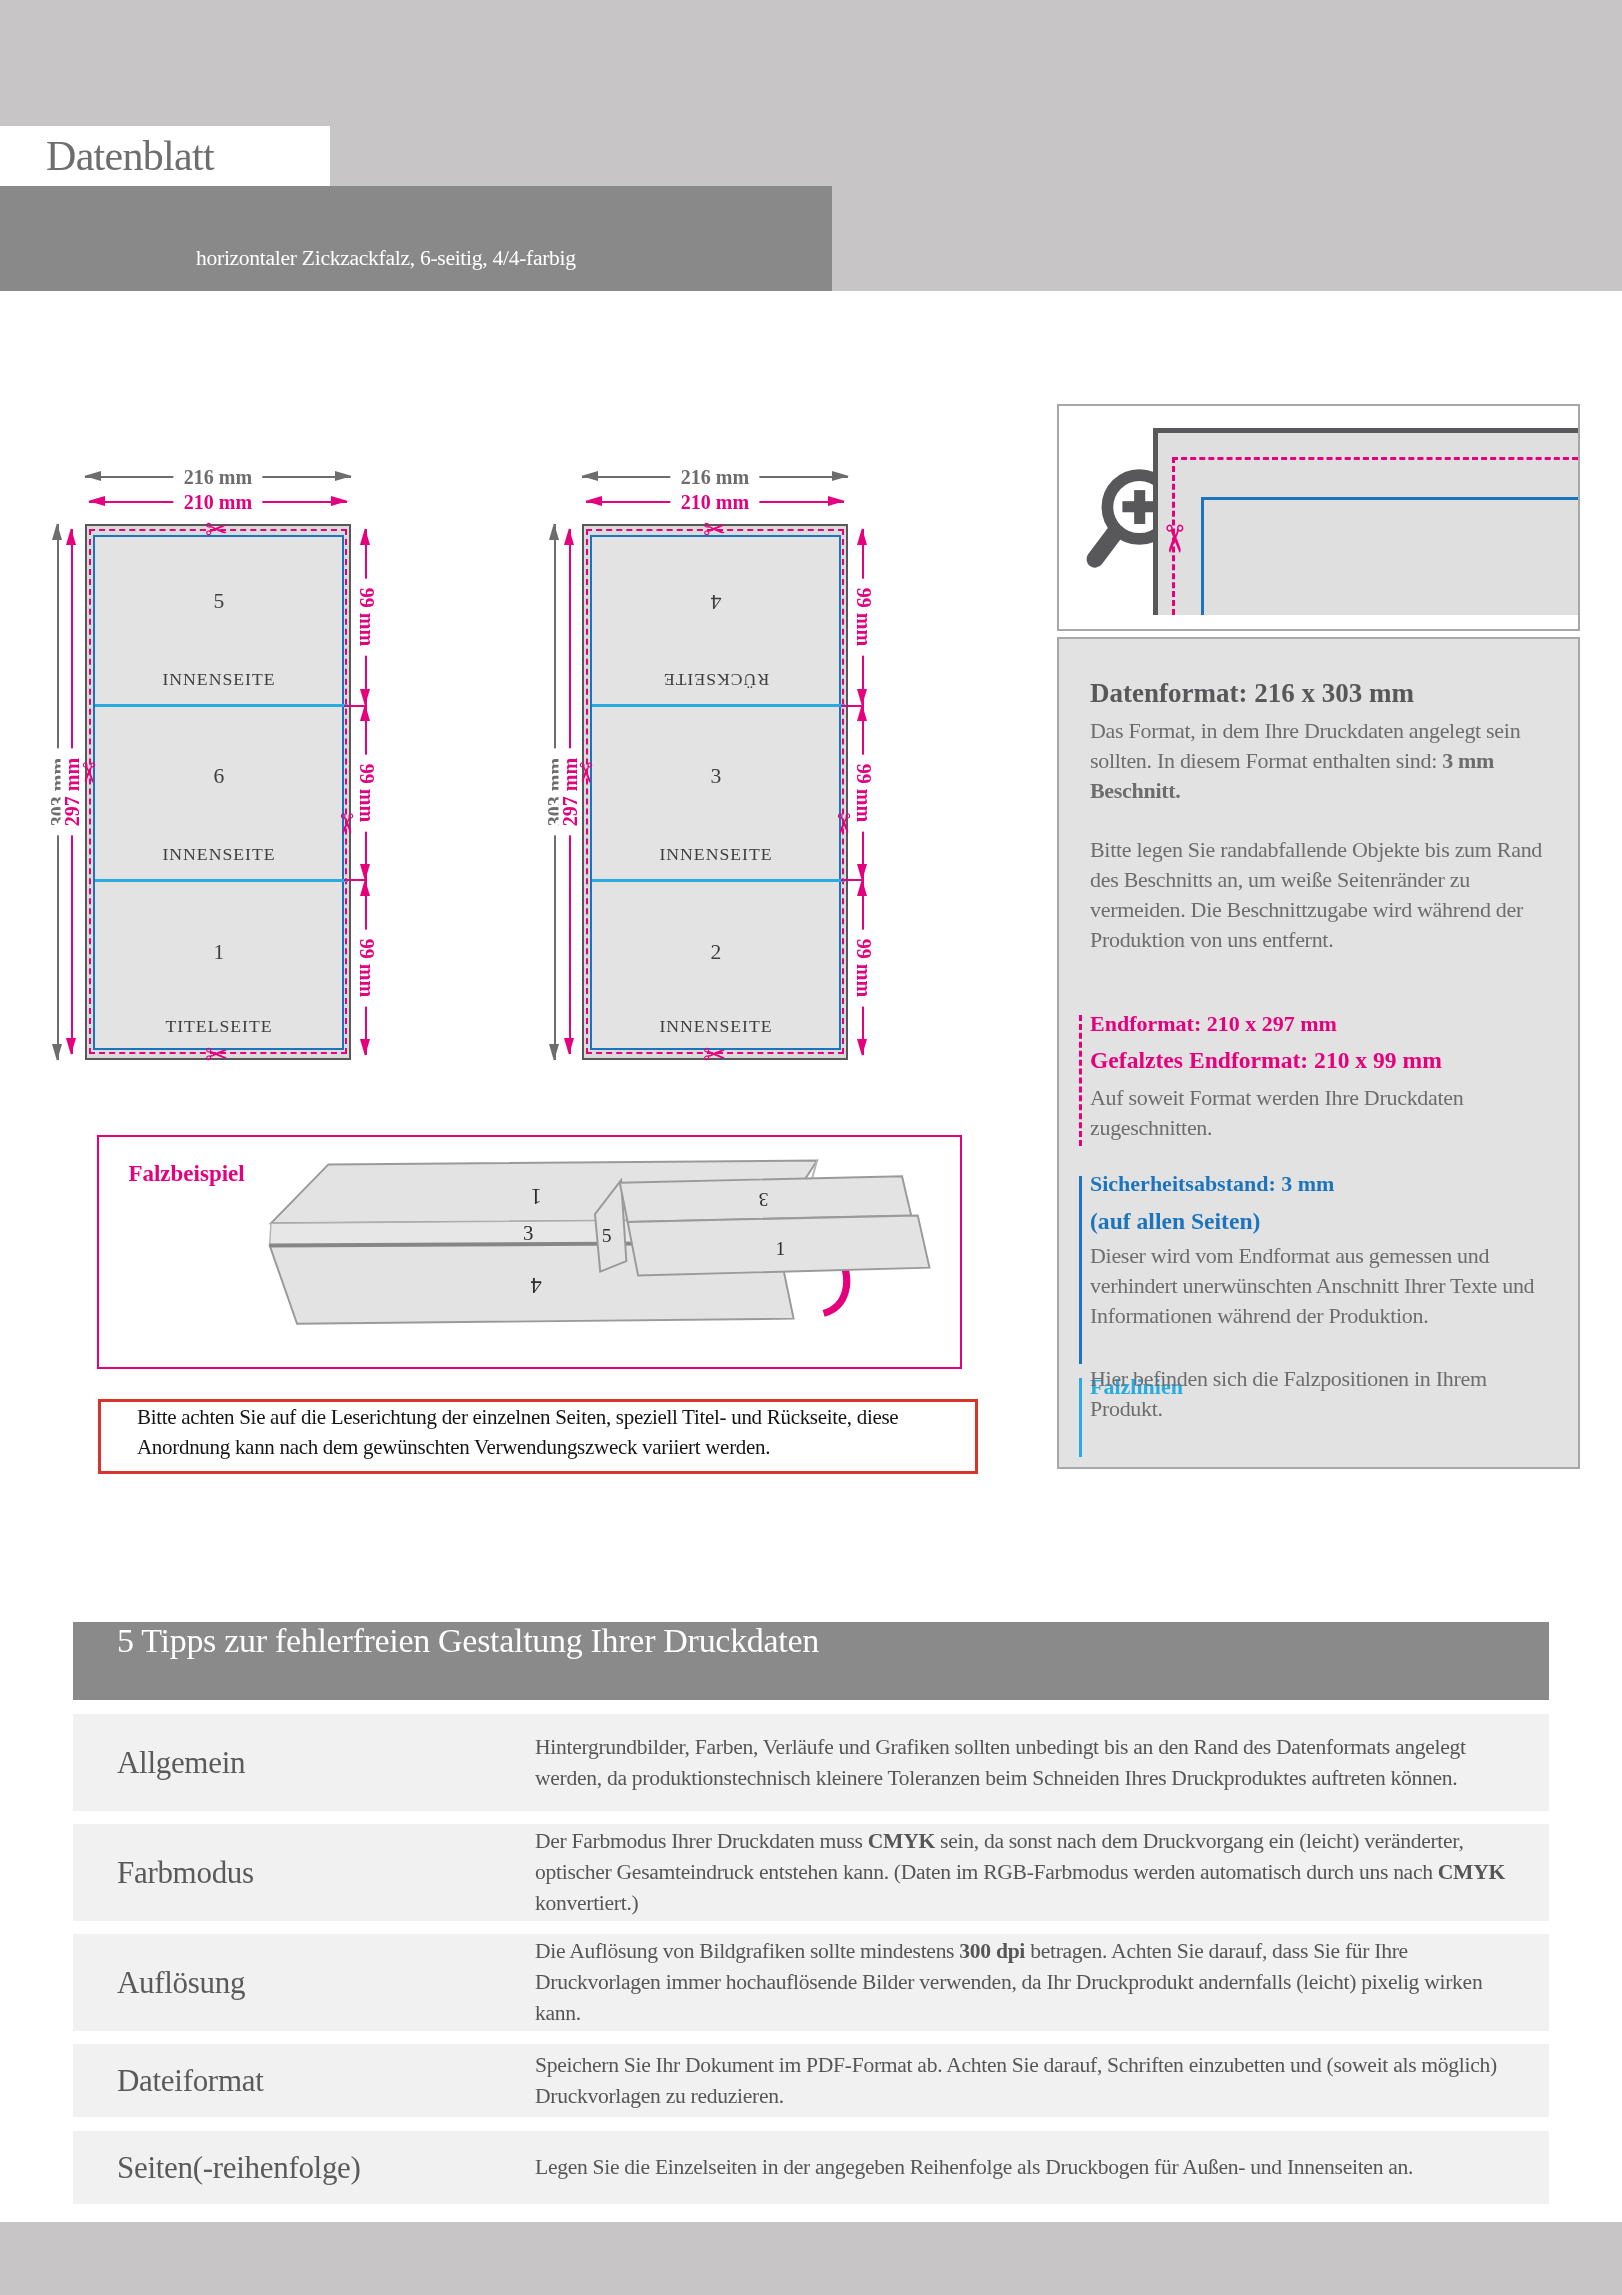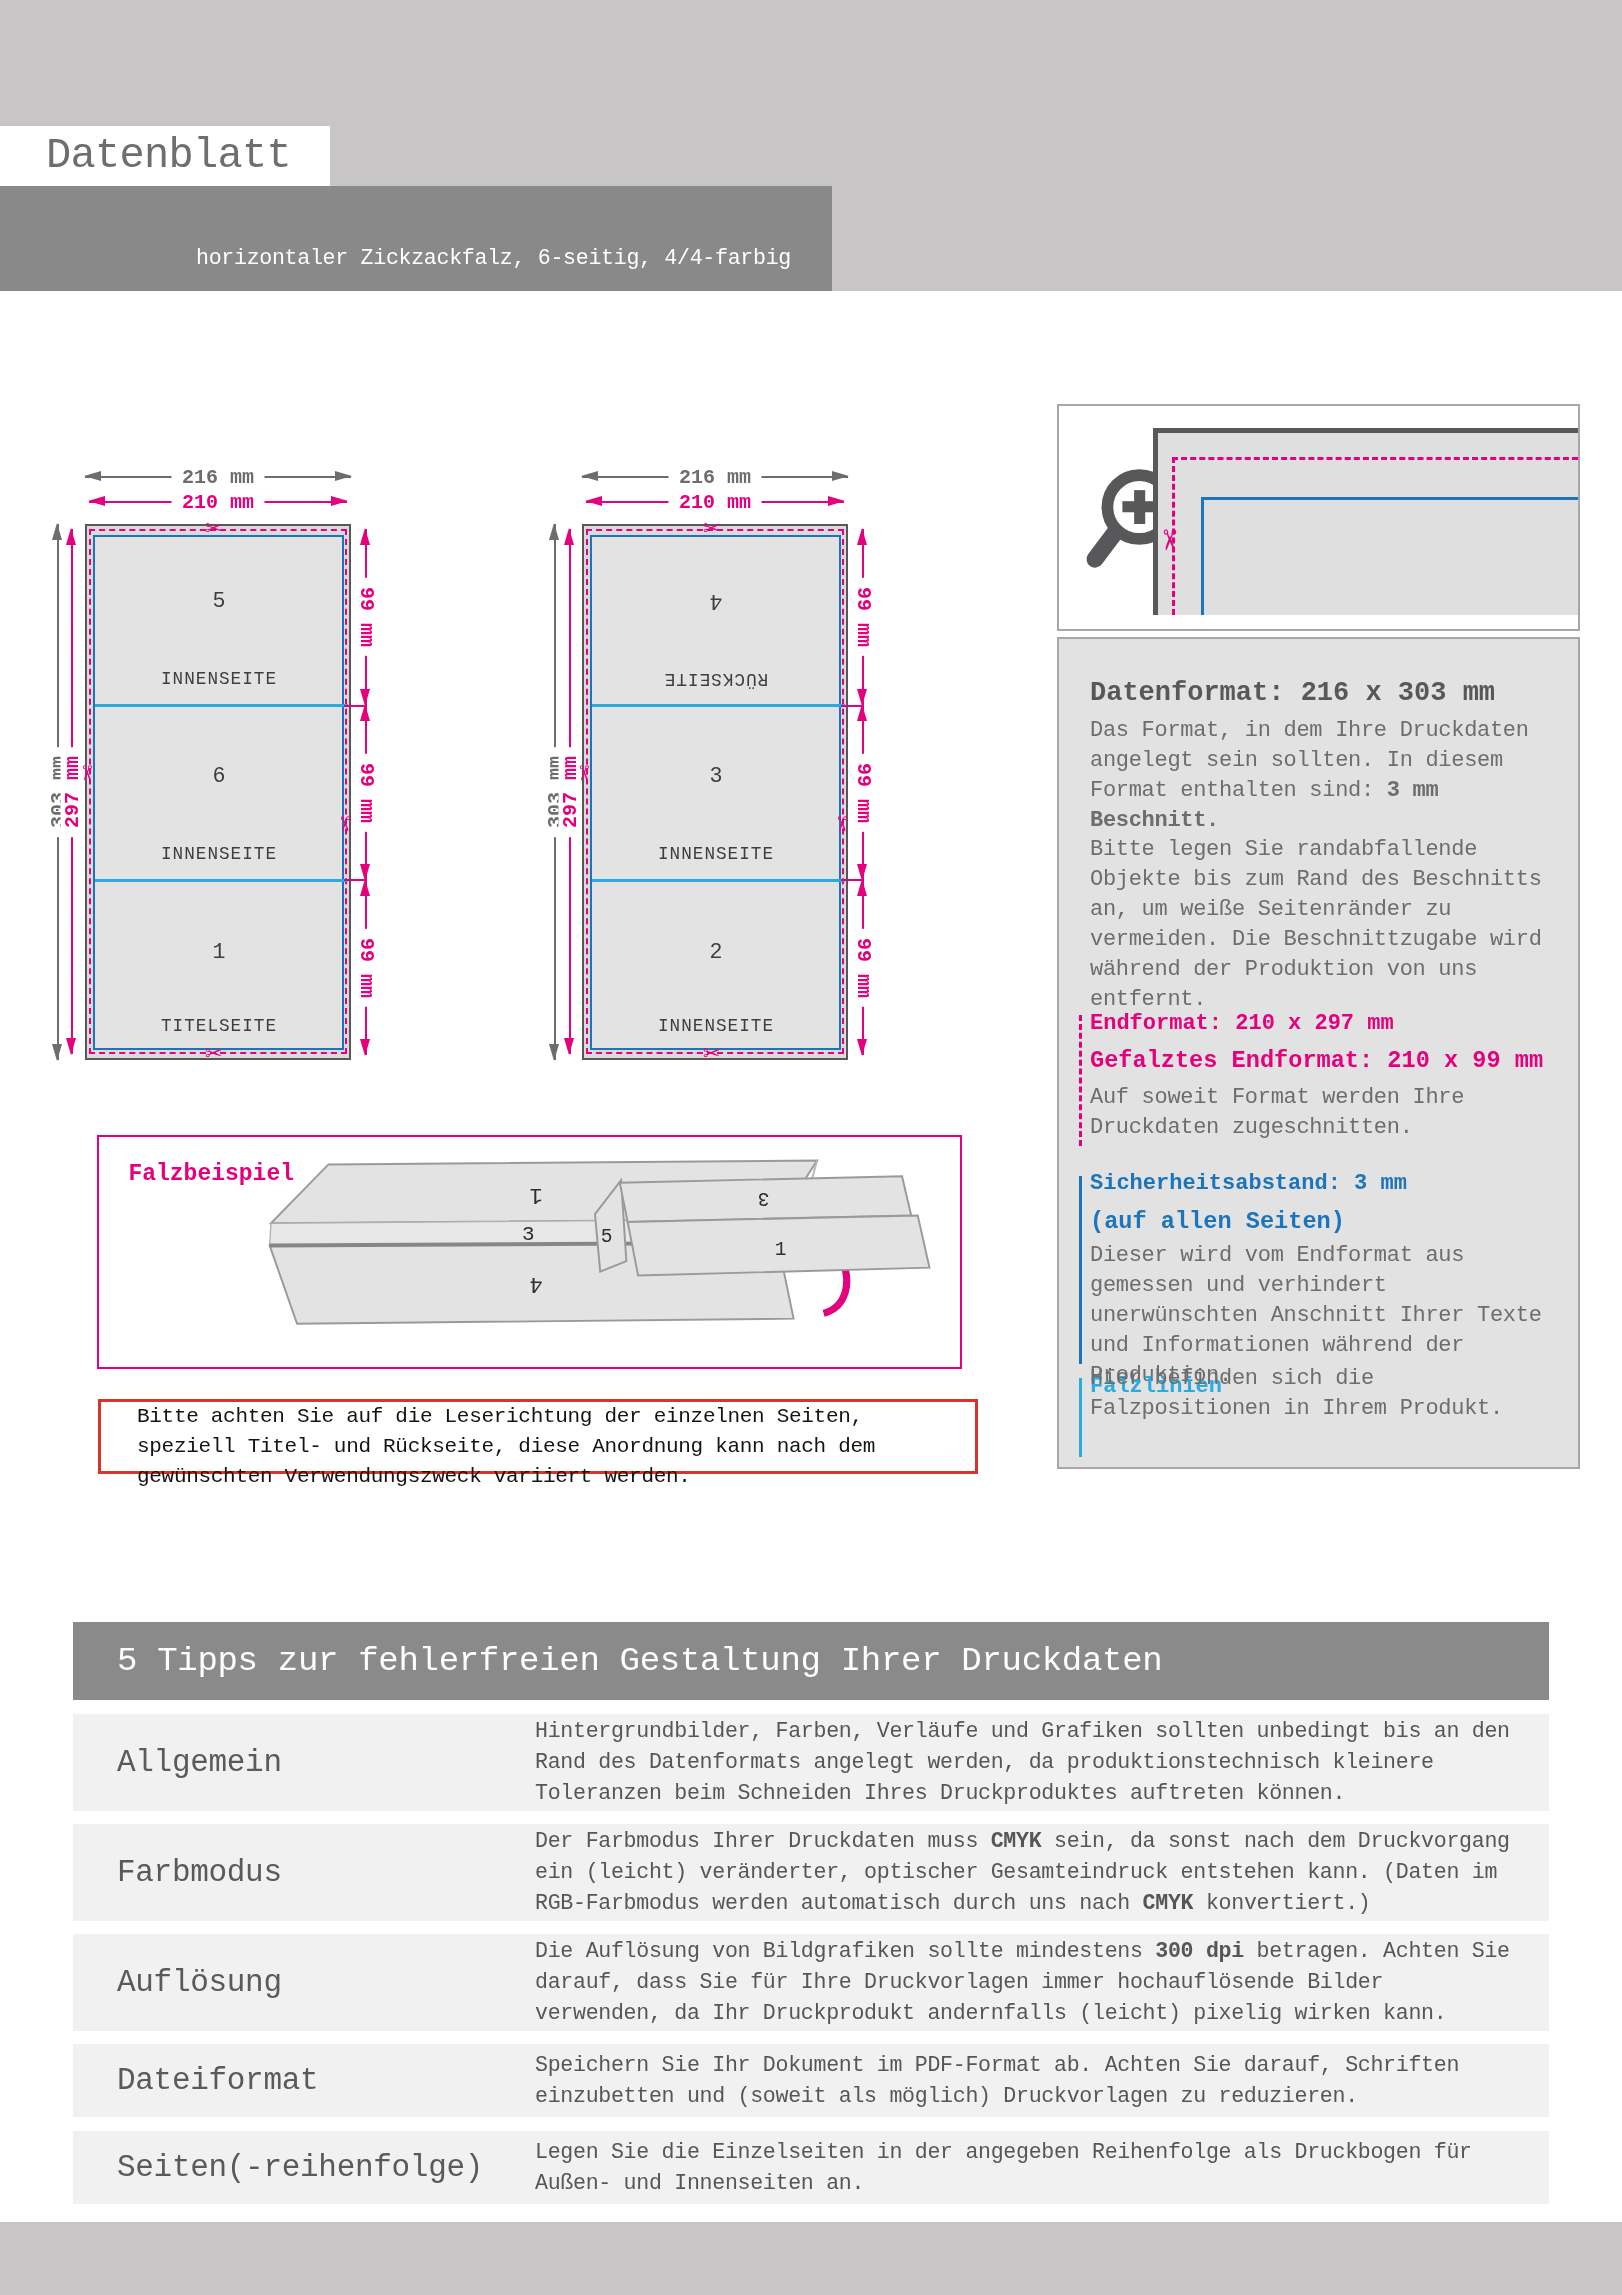--- a/index.html
+++ b/index.html
@@ -5,7 +5,7 @@
   *{margin:0;padding:0;box-sizing:border-box}
   html,body{background:#fff}
   .page{position:relative;width:1623px;height:2295px;background:#ffffff;
-        font-family:Liberation Mono, monospace;overflow:hidden;color:#58585a}
+        font-family:Liberation Serif, serif;overflow:hidden;color:#58585a}
 
   
   .band-top{position:absolute;left:0;top:0;width:1623px;height:291px;background:#c7c5c5}

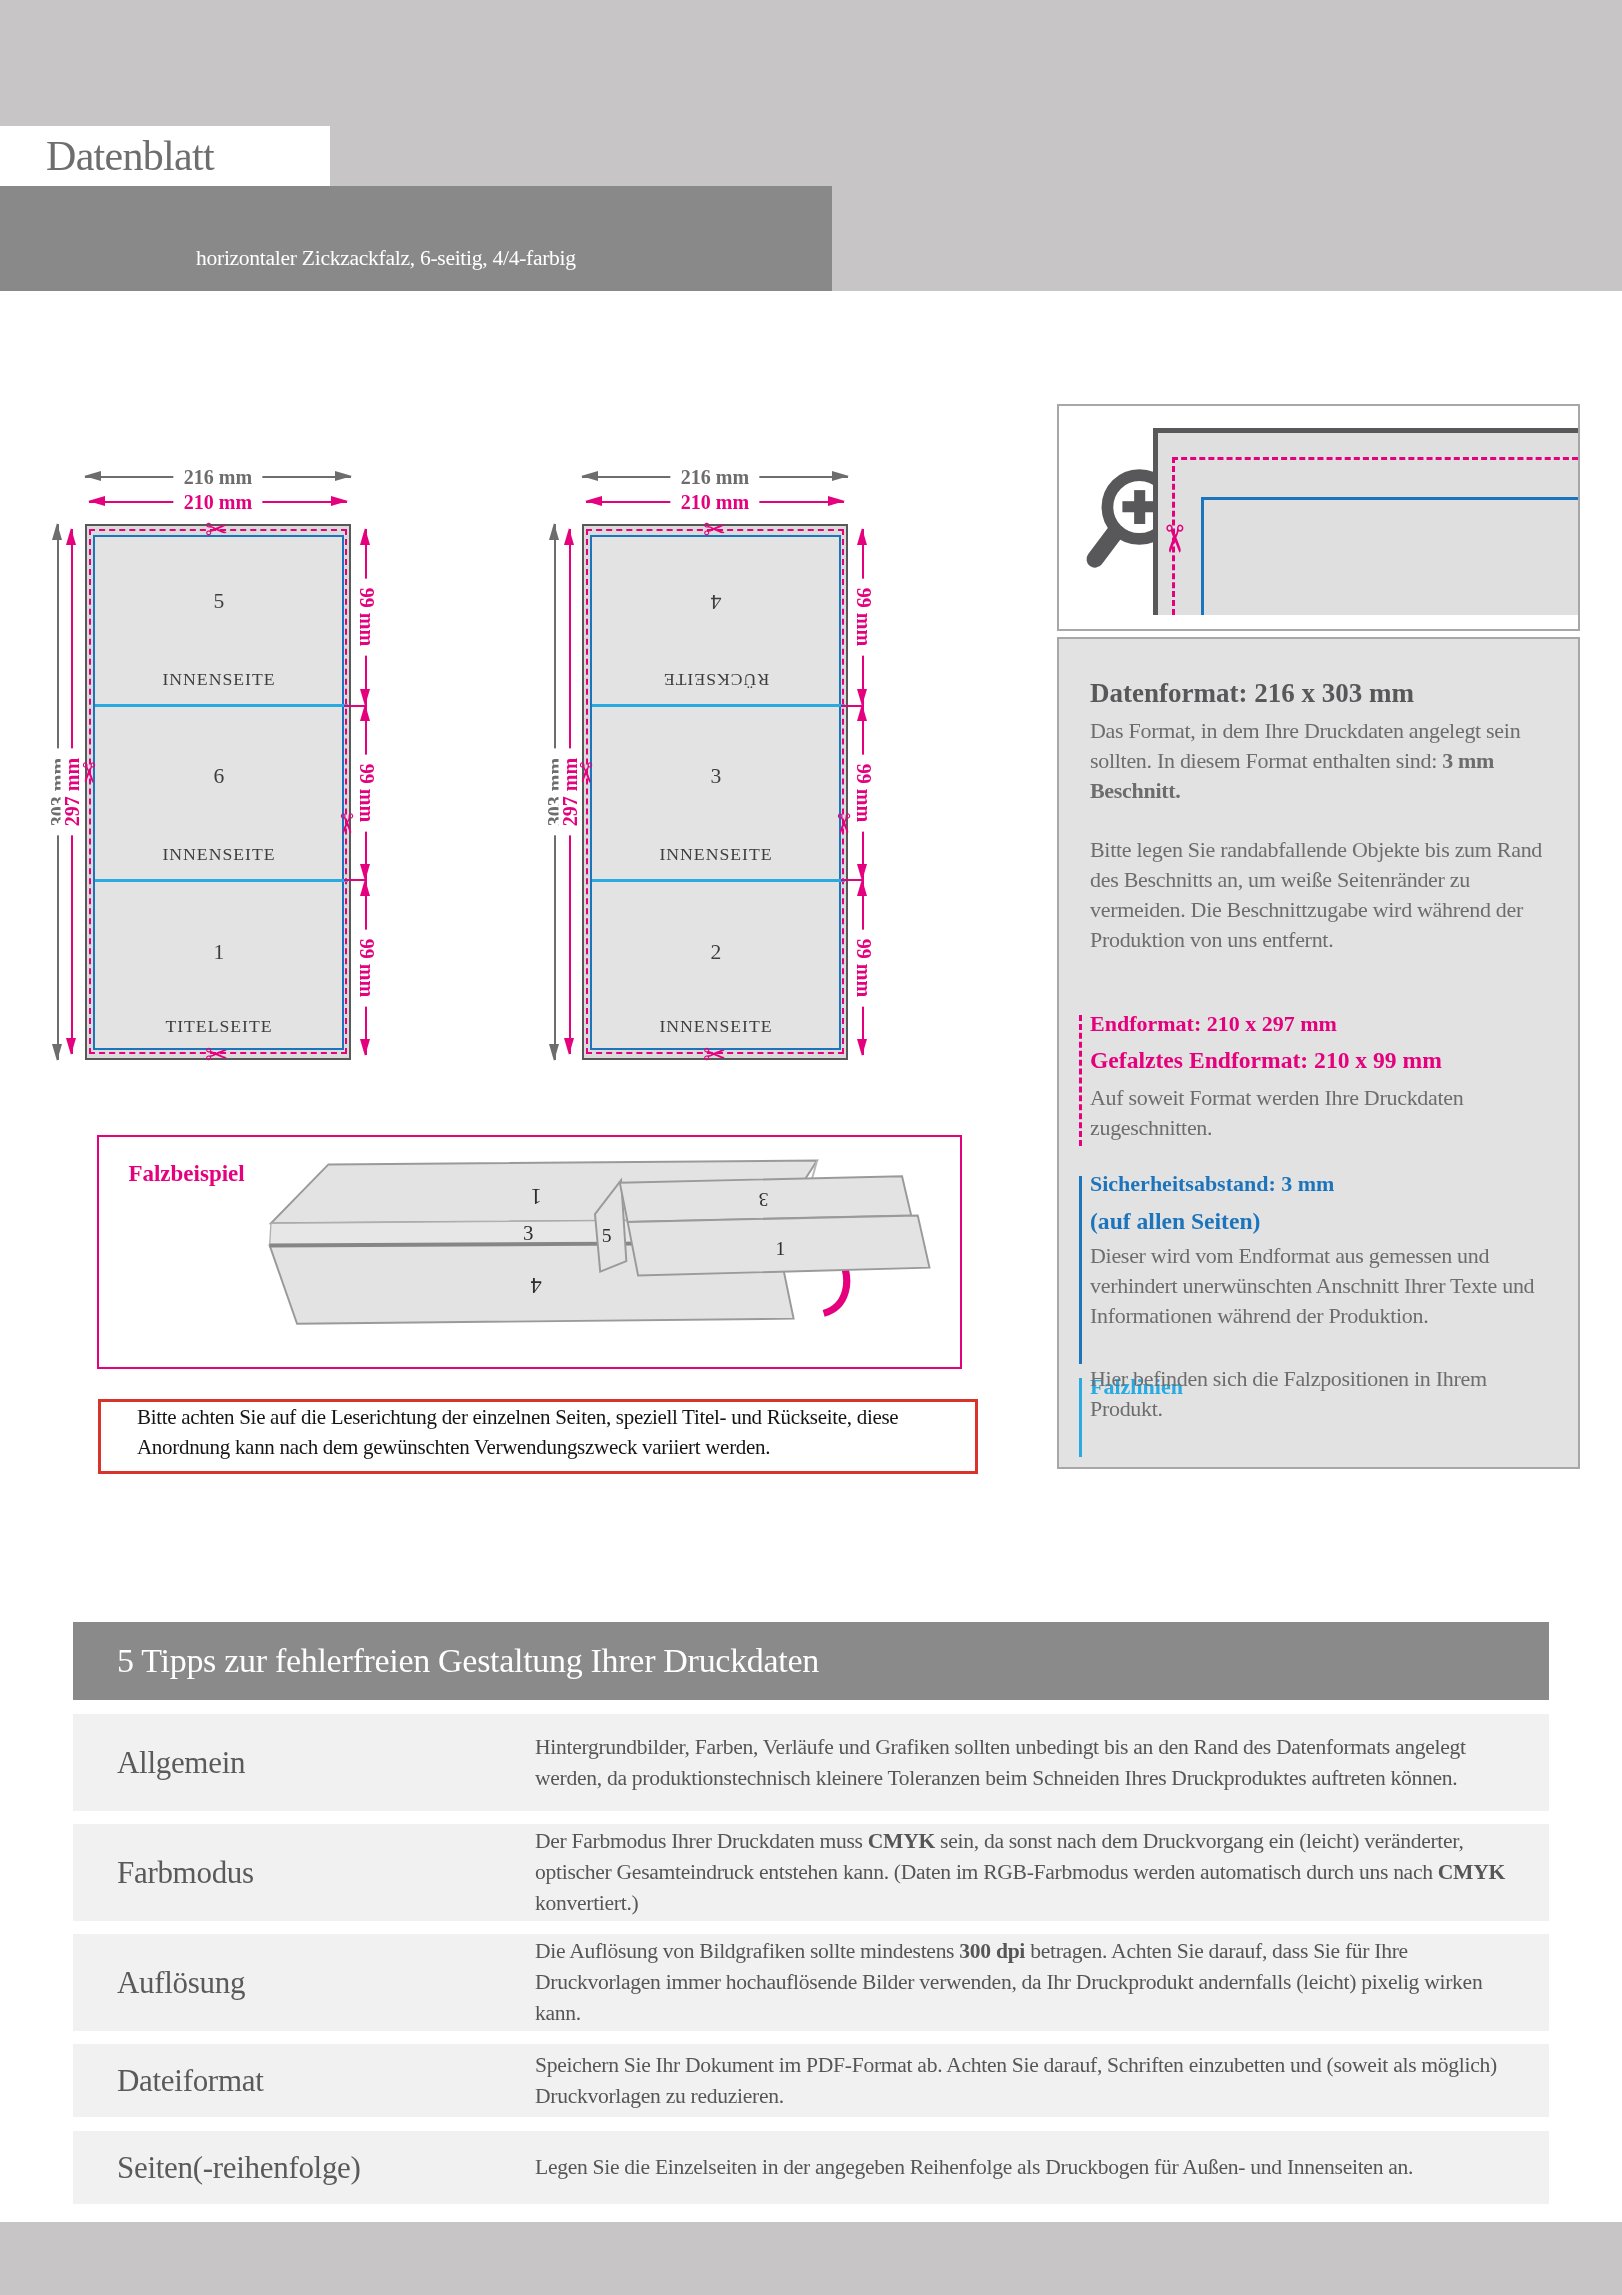--- a/index.html
+++ b/index.html
@@ -77,7 +77,7 @@
 
   
   .tips-band{position:absolute;left:73px;top:1622px;width:1476px;height:78px;background:#8a8a8a;
-        display:flex;align-items:center}
+        display:flex;}
   .tips-band h2{font-size:34px;color:#fff;font-weight:normal;padding-left:44px;letter-spacing:-0.3px}
   .tip-row{position:absolute;left:73px;width:1476px;background:#f2f1f1;display:flex;align-items:center}
   .tip-row .tlabel{width:462px;padding-left:44px;font-size:31px;color:#5a5a5a;flex:none;letter-spacing:-0.3px}

